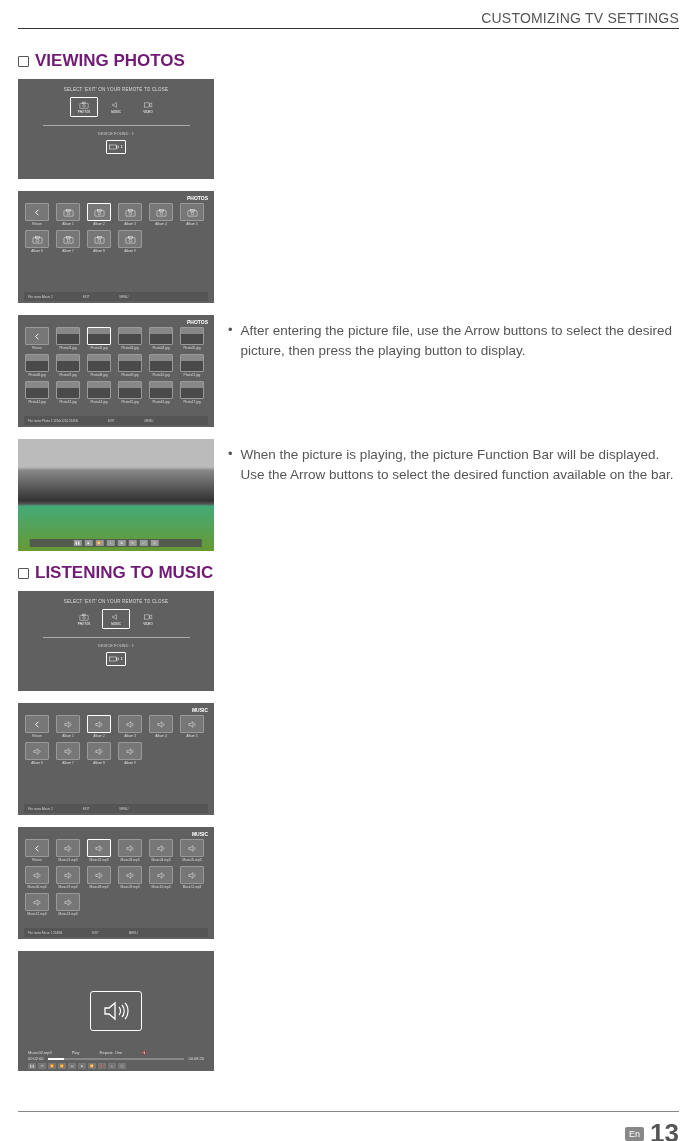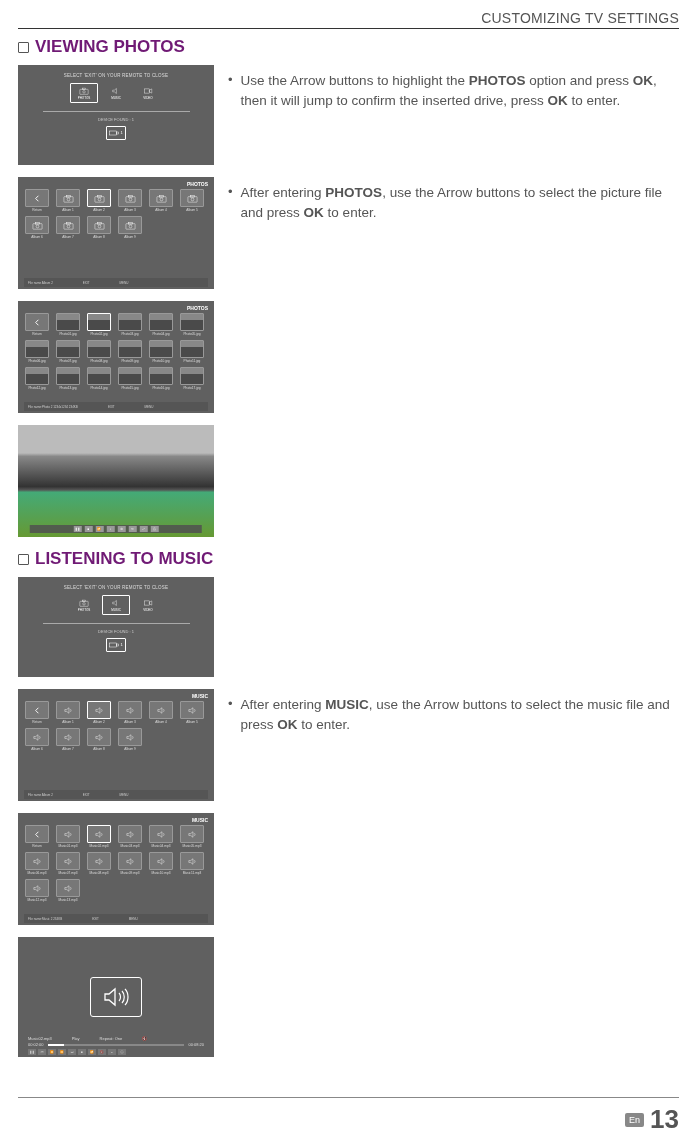--- a/index.html
+++ b/index.html
@@ -4,7 +4,7 @@
 <style>
 *{margin:0;padding:0;box-sizing:border-box}
 body{font-family:Arial,Helvetica,sans-serif;background:#fff;width:697px;padding:10px 18px 20px}
-.top-hdr{border-bottom:1.5px solid #333;margin-bottom:8px}
+.top-hdr{border-bottom:1.5px solid #333;margin-bottom:22px}
 .top-title{text-align:right;font-size:14px;color:#555;padding-bottom:2px;letter-spacing:.2px}
 .section-head{display:flex;align-items:center;gap:6px;margin:4px 0 8px}
 .sq-icon{width:11px;height:11px;border:1.5px solid #555;border-radius:1px}

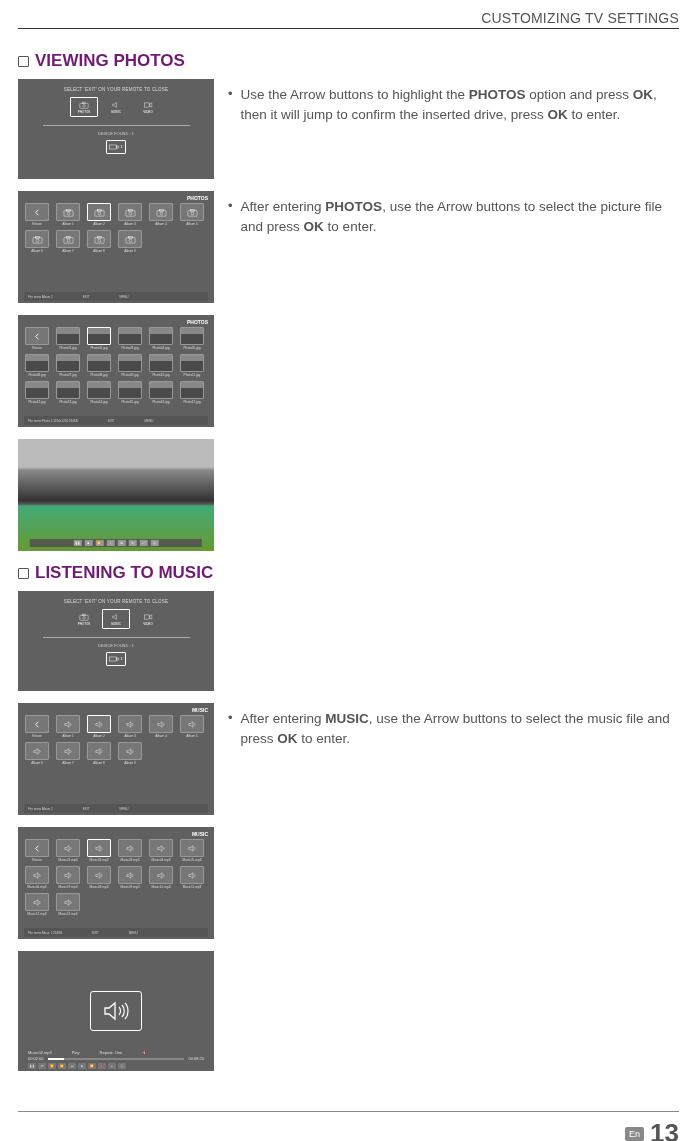--- a/index.html
+++ b/index.html
@@ -108,13 +108,6 @@
       <span style="margin-left:1px">1</span>
     </div>
   </div>
-  <div class="txt">
-    <ul>
-        <li>
-          <span>Use the Arrow buttons to highlight the <b>PHOTOS</b> option and press <b>OK</b>, then it will jump to confirm the inserted drive, press <b>OK</b> to enter.</span>
-        </li>
-      </ul>
-  </div>
 </div>
 
 <div class="row">

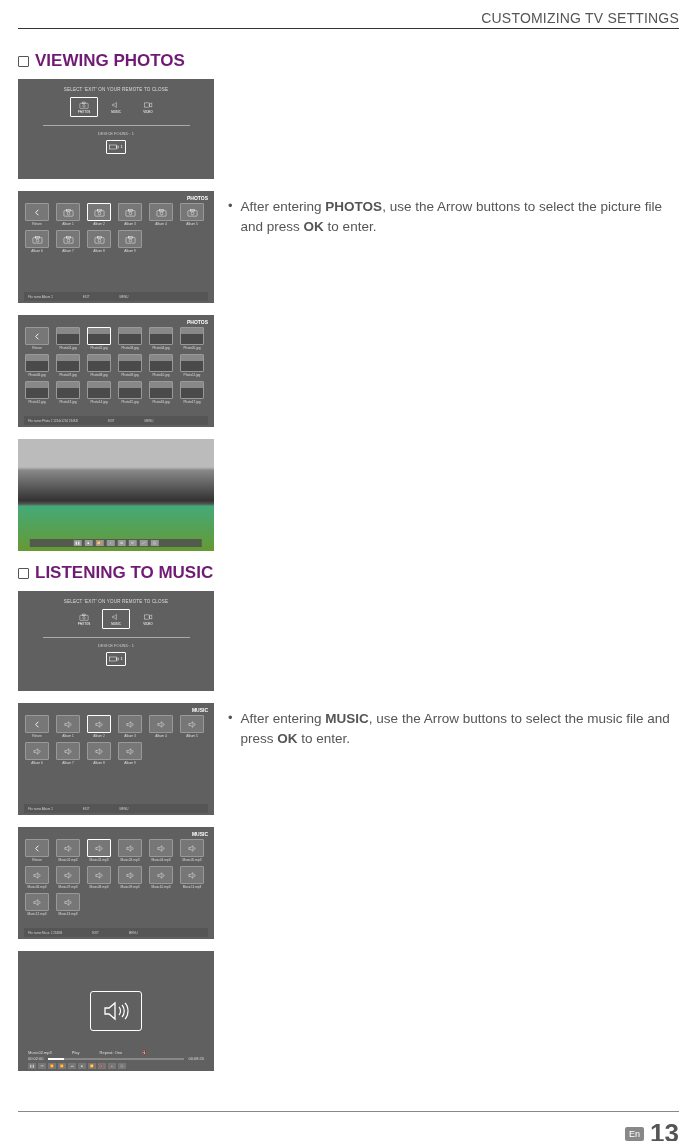--- a/index.html
+++ b/index.html
@@ -220,13 +220,6 @@
       <span>MENU</span>
     </div>
   </div>
-  <div class="txt">
-    <ul>
-        <li>
-          <span>After entering <b>PHOTOS</b>, use the Arrow buttons to select the picture file and press <b>OK</b> to enter.</span>
-        </li>
-      </ul>
-  </div>
 </div>
 
 <div class="row">

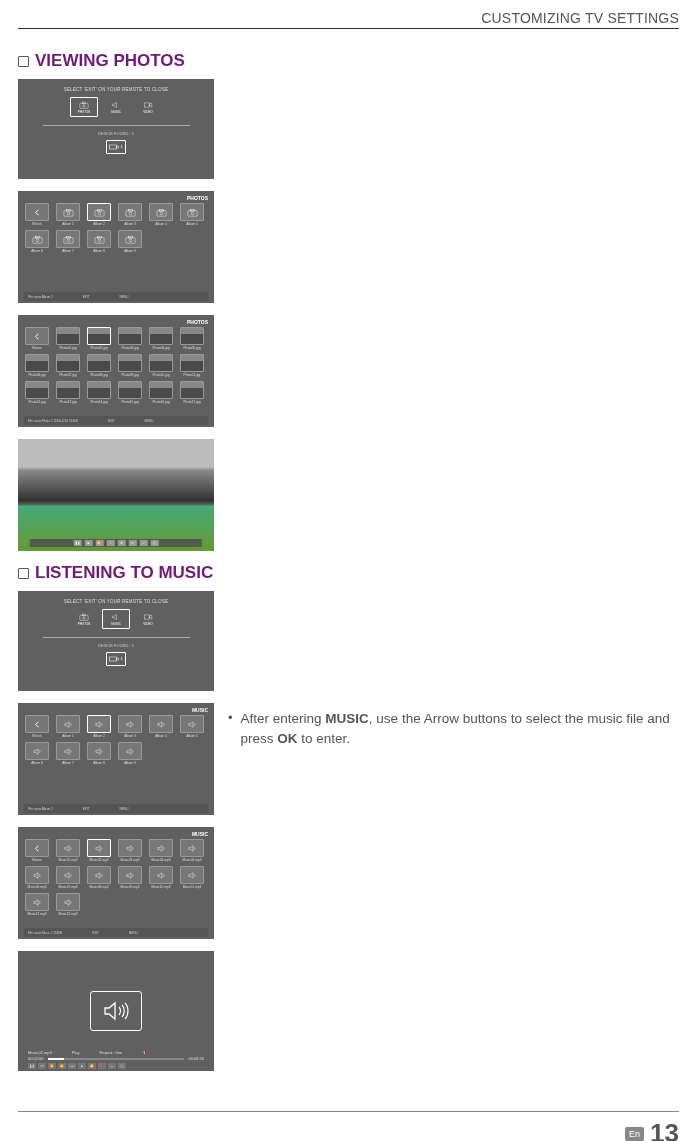--- a/index.html
+++ b/index.html
@@ -310,6 +310,13 @@
       <span>MENU</span>
     </div>
   </div>
+  <div class="txt">
+    <ul>
+        <li>
+          <span>After entering the picture file, use the Arrow buttons to select the desired picture, then press the playing button to display.</span>
+        </li>
+      </ul>
+  </div>
 </div>
 
 <div class="row">

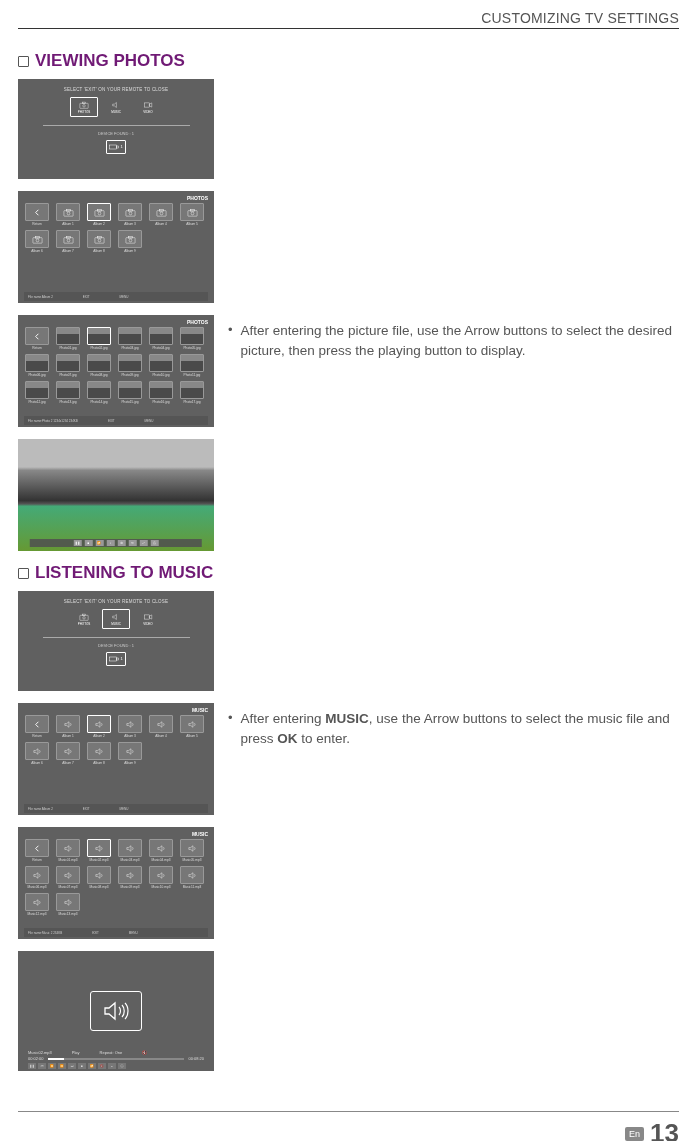--- a/index.html
+++ b/index.html
@@ -332,6 +332,13 @@
         <span>ⓘ</span>
     </div>
   </div>
+  <div class="txt">
+    <ul>
+        <li>
+          <span>When the picture is playing, the picture Function Bar will be displayed. Use the Arrow buttons to select the desired function available on the bar.</span>
+        </li>
+      </ul>
+  </div>
 </div>
 
 <div class="section-head">

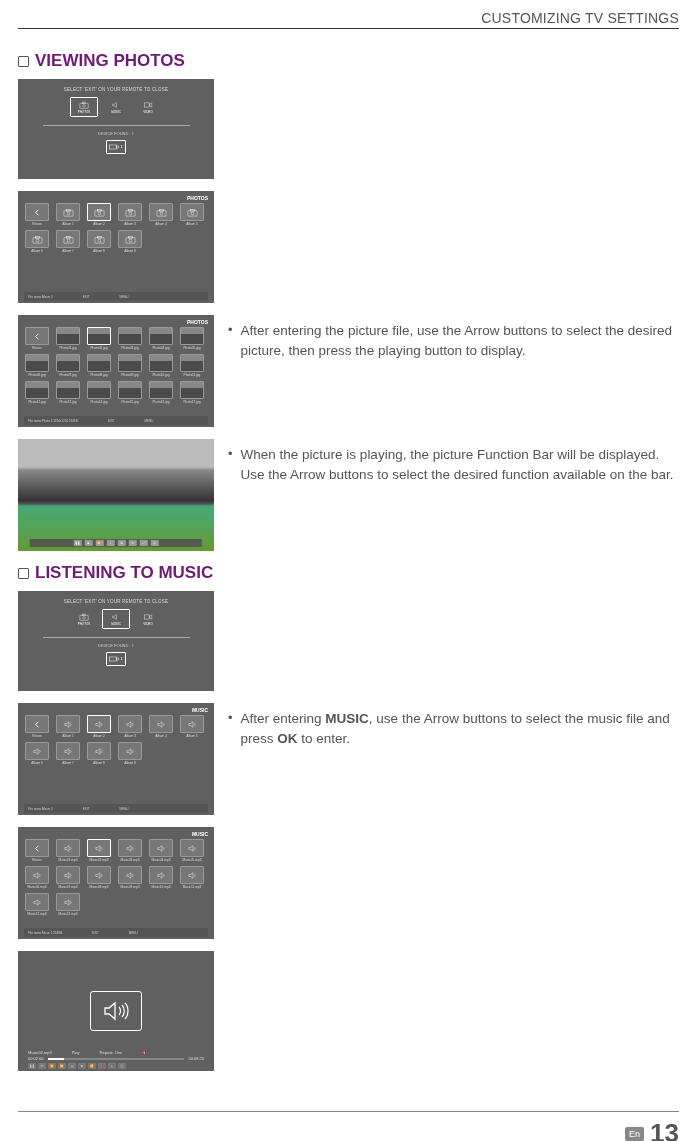--- a/index.html
+++ b/index.html
@@ -485,13 +485,6 @@
       <span>MENU</span>
     </div>
   </div>
-  <div class="txt">
-    <ul>
-        <li>
-          <span>After entering <b>MUSIC</b>, use the Arrow buttons to select the music file and press <b>OK</b> to enter.</span>
-        </li>
-      </ul>
-  </div>
 </div>
 
 <div class="row">

